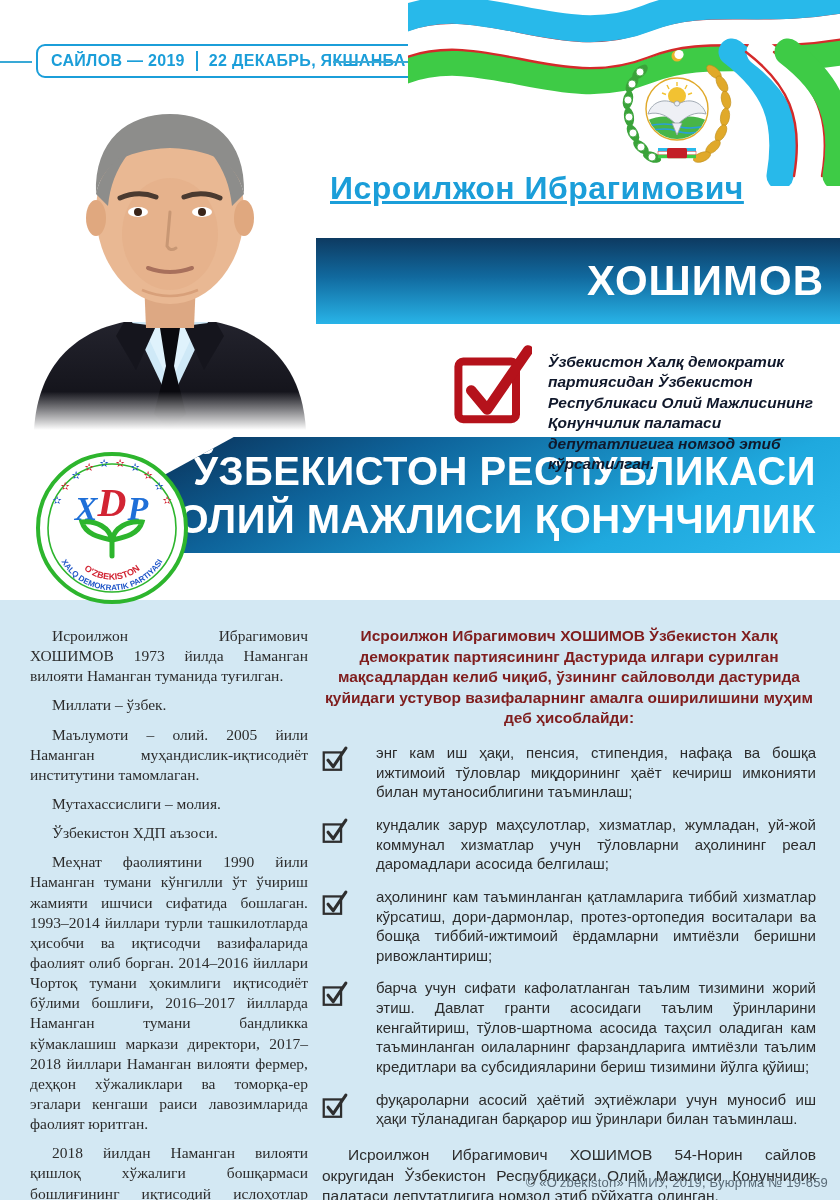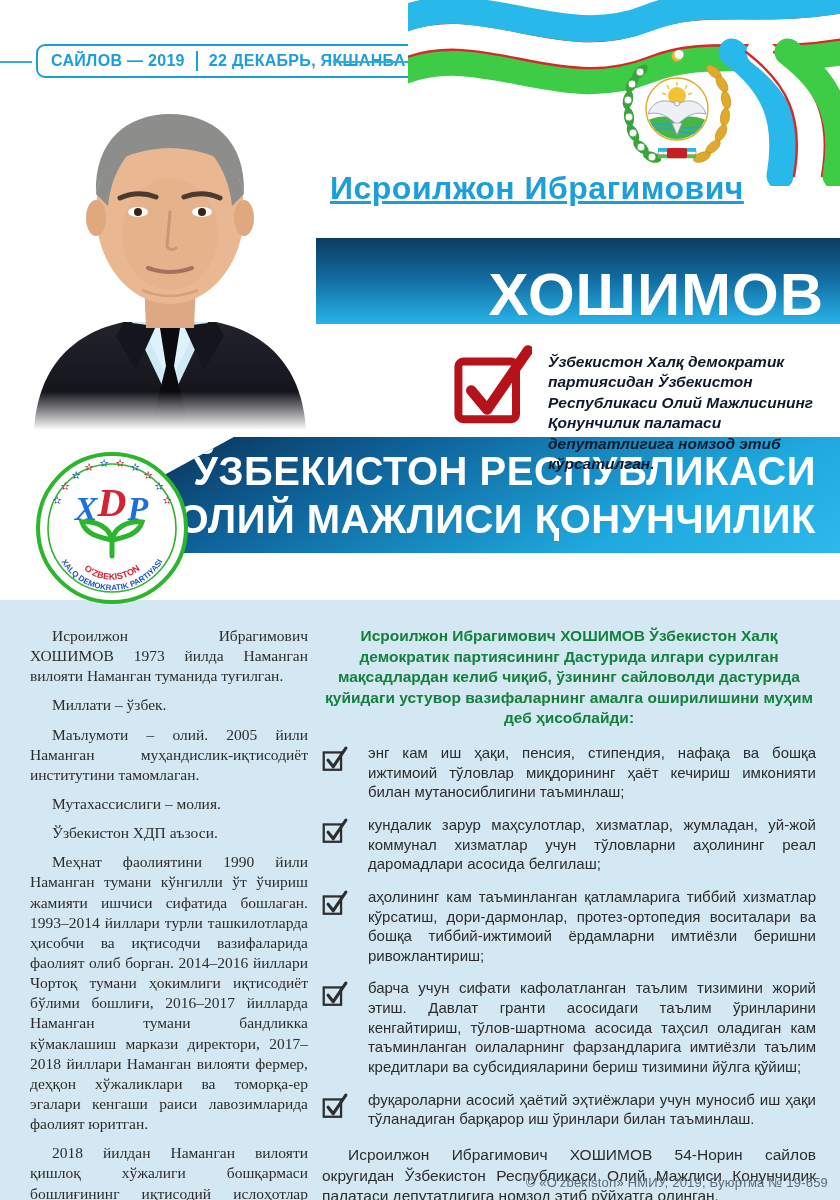--- a/index.html
+++ b/index.html
@@ -29,8 +29,8 @@
              font-size:32px;font-weight:bold;color:var(--accent);z-index:2;letter-spacing:.5px;text-decoration:underline;}
   .nameband{position:absolute;left:138px;right:0;top:238px;height:86px;border-radius:10px 0 0 10px;
             background:linear-gradient(180deg,#0d3a61 0%,#11699e 45%,#28b4e8 100%);z-index:1;}
-  .lastname{position:absolute;right:16px;top:14px;height:86px;line-height:86px;color:#fff;
-            font-size:60px;font-weight:bold;letter-spacing:1px;}
+  .lastname{position:absolute;right:16px;top:0;height:86px;line-height:86px;color:#fff;
+            font-size:42px;font-weight:bold;letter-spacing:1px;}
 
   
   .nomination{position:absolute;left:452px;top:344px;width:382px;display:flex;gap:16px;z-index:2;}

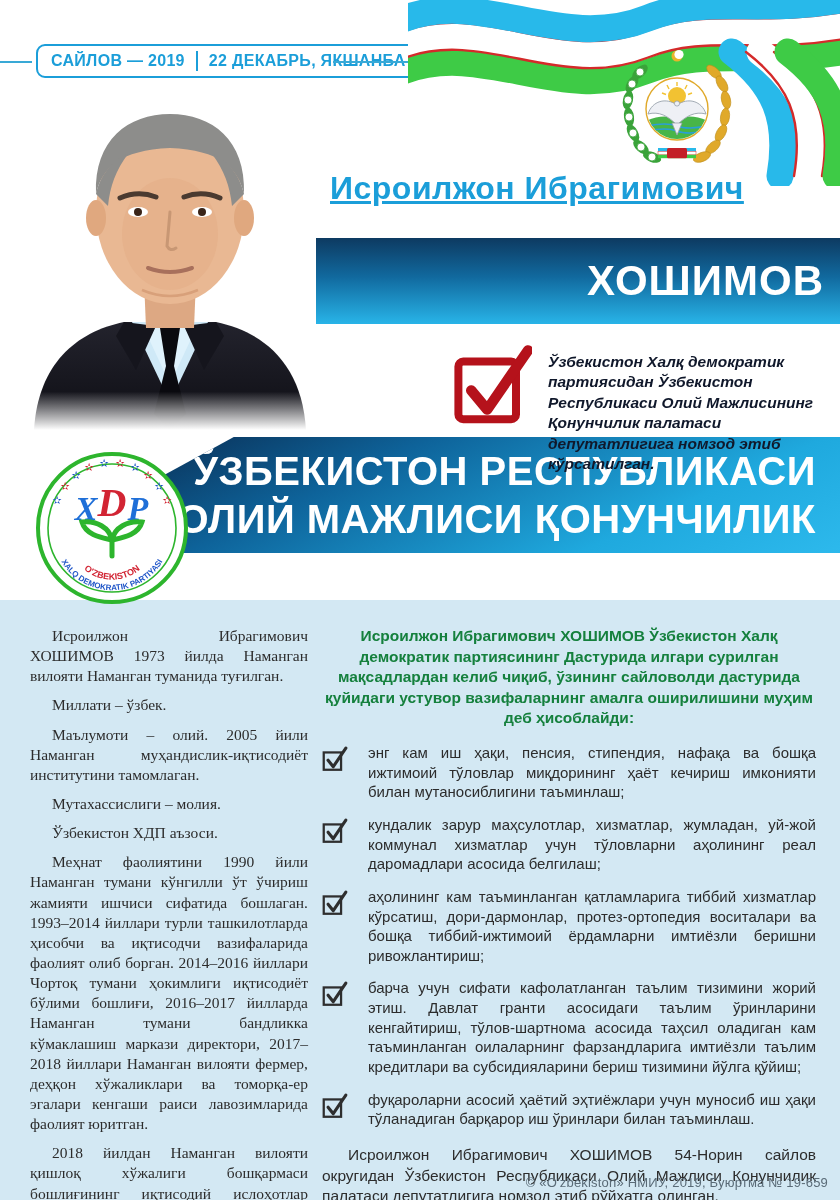--- a/index.html
+++ b/index.html
@@ -51,7 +51,7 @@
   .col-right{position:absolute;left:322px;top:26px;width:494px;}
   .col-left p{font-size:15.5px;line-height:1.3;color:var(--ink);text-align:justify;
               text-indent:22px;margin-bottom:9px;font-family:Liberation Serif, serif;}
-  .intro{font-size:15.5px;line-height:1.33;font-weight:bold;color:#15803d;text-align:center;margin-bottom:14px;}
+  .intro{font-size:15.5px;line-height:1.33;font-weight:bold;color:#7f1d1d;text-align:center;margin-bottom:14px;}
   .pitem{display:flex;gap:20px;margin-bottom:13px;}
   .pitem .cbx{flex:0 0 26px;padding-top:1px;}
   .pitem .itxt{font-size:15px;line-height:1.31;color:var(--ink);text-align:justify;}

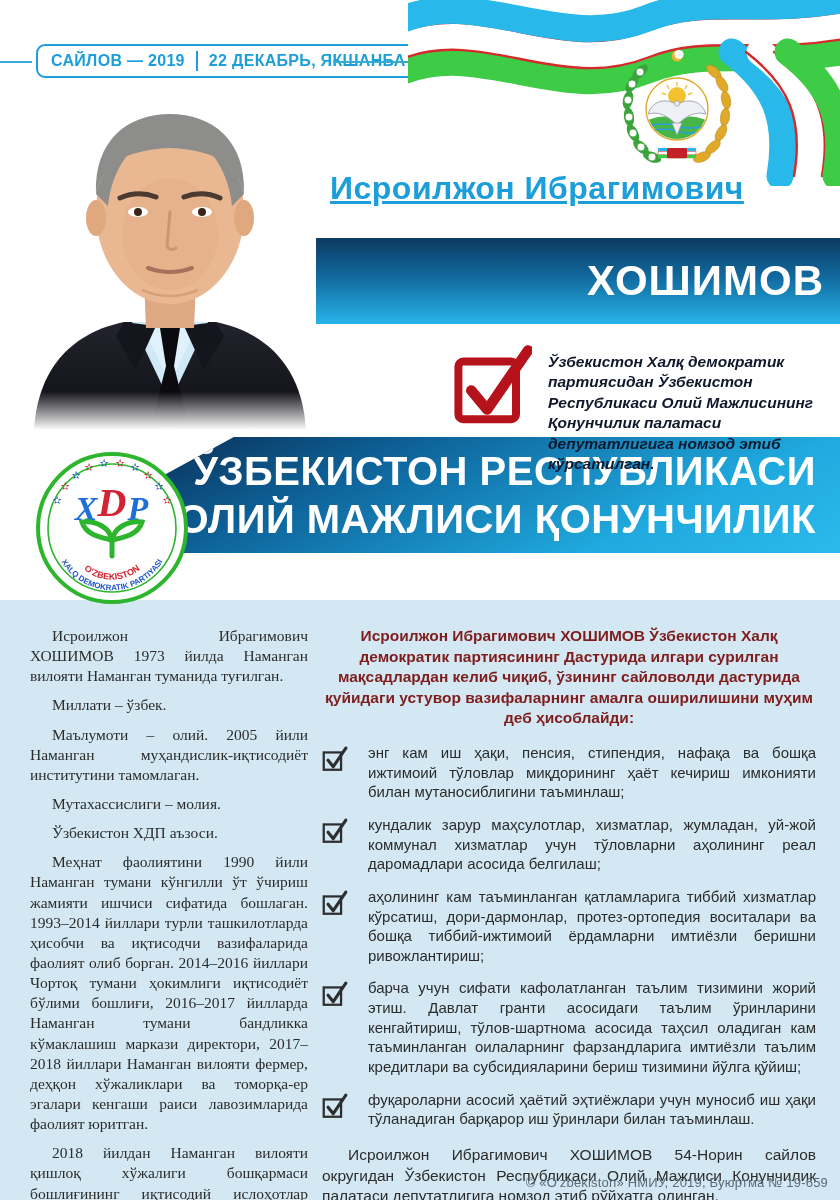--- a/index.html
+++ b/index.html
@@ -52,7 +52,7 @@
   .col-left p{font-size:15.5px;line-height:1.3;color:var(--ink);text-align:justify;
               text-indent:22px;margin-bottom:9px;font-family:Liberation Serif, serif;}
   .intro{font-size:15.5px;line-height:1.33;font-weight:bold;color:#7f1d1d;text-align:center;margin-bottom:14px;}
-  .pitem{display:flex;gap:20px;margin-bottom:13px;}
+  .pitem{display:flex;gap:28px;margin-bottom:13px;}
   .pitem .cbx{flex:0 0 26px;padding-top:1px;}
   .pitem .itxt{font-size:15px;line-height:1.31;color:var(--ink);text-align:justify;}
   .conclusion{font-size:15.5px;line-height:1.33;color:var(--ink);text-align:justify;text-indent:26px;margin-top:16px;}

